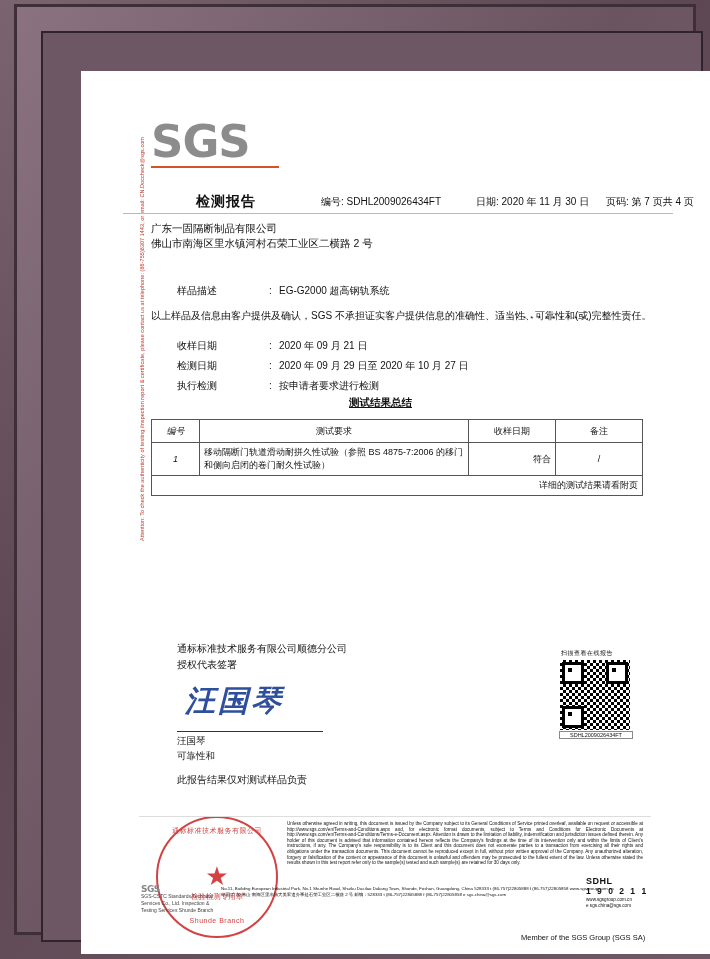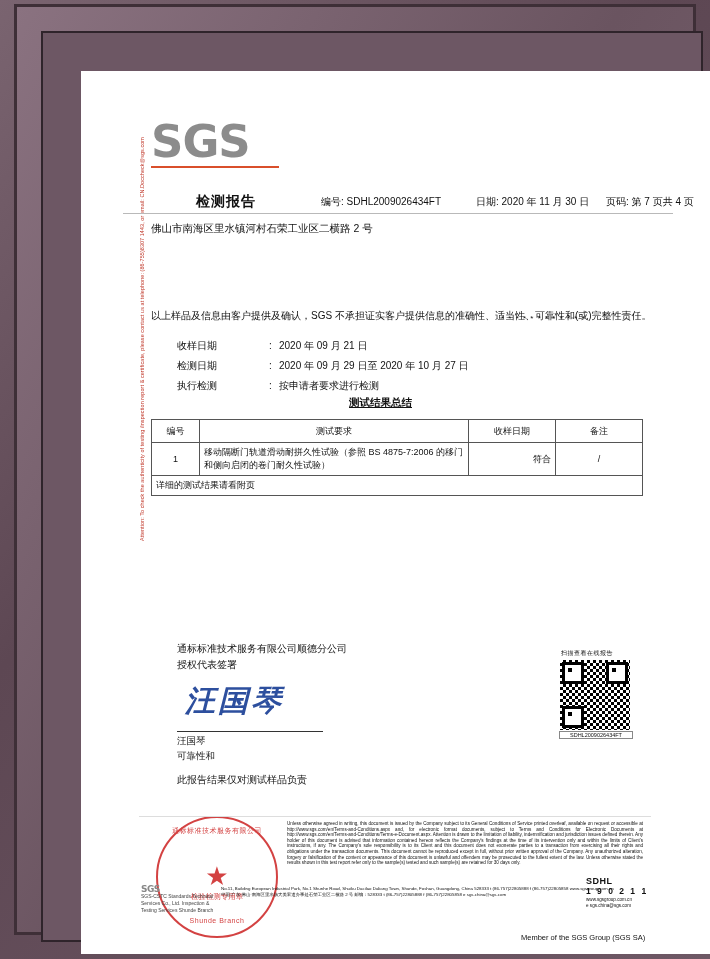--- a/index.html
+++ b/index.html
@@ -437,6 +437,7 @@
         <div class="hdr-rule"></div>
 
         <div class="company">
+          <div>广东一固隔断制品有限公司</div>
           <div>佛山市南海区里水镇河村石荣工业区二横路 2 号</div>
         </div>
 

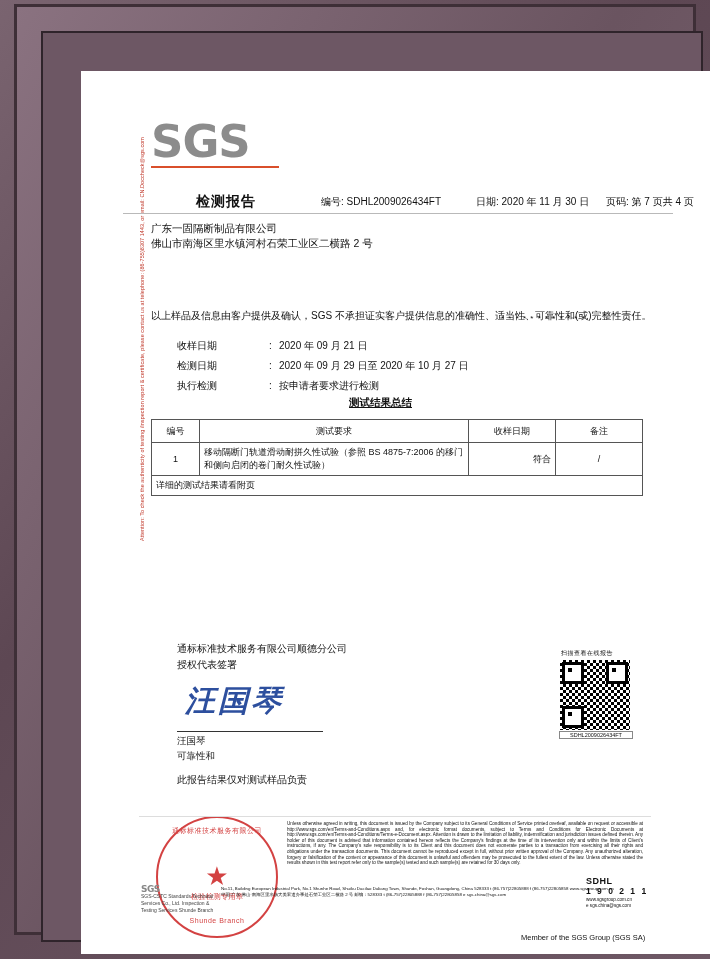--- a/index.html
+++ b/index.html
@@ -441,6 +441,9 @@
           <div>佛山市南海区里水镇河村石荣工业区二横路 2 号</div>
         </div>
 
+        <div class="field" style="left:96px; top:213px;">
+          <span class="lbl">样品描述</span><span class="colon">:</span><span>EG-G2000 超高钢轨系统</span>
+        </div>
 
         <div class="note-line" style="top:238px;">以上样品及信息由客户提供及确认，SGS 不承担证实客户提供信息的准确性、适当性、可靠性和(或)完整性责任。</div>
         <div class="stars">* * * * * * * * * * * *</div>

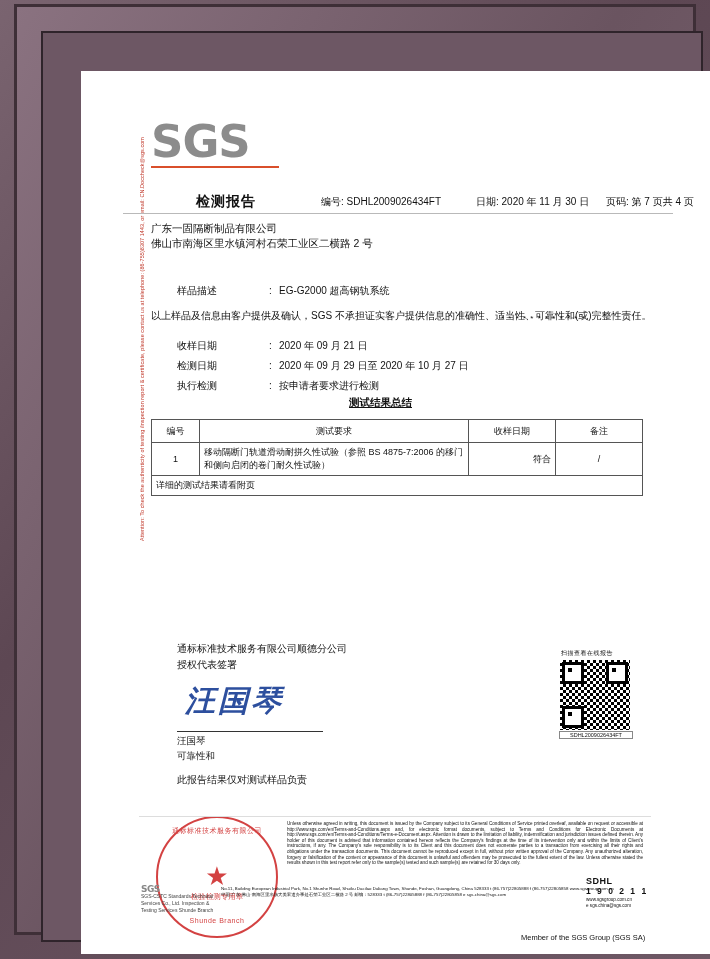--- a/index.html
+++ b/index.html
@@ -190,7 +190,7 @@
     text-align: center;
     height: 16px;
   }
-  .col-no { width: 42px; text-align: center; }
+  .col-no { width: 42px; text-align: center; font-style: italic; }
   .col-req { width: 284px; }
   .col-res { width: 85px; text-align: right; }
   .col-rem { width: 85px; text-align: center; }

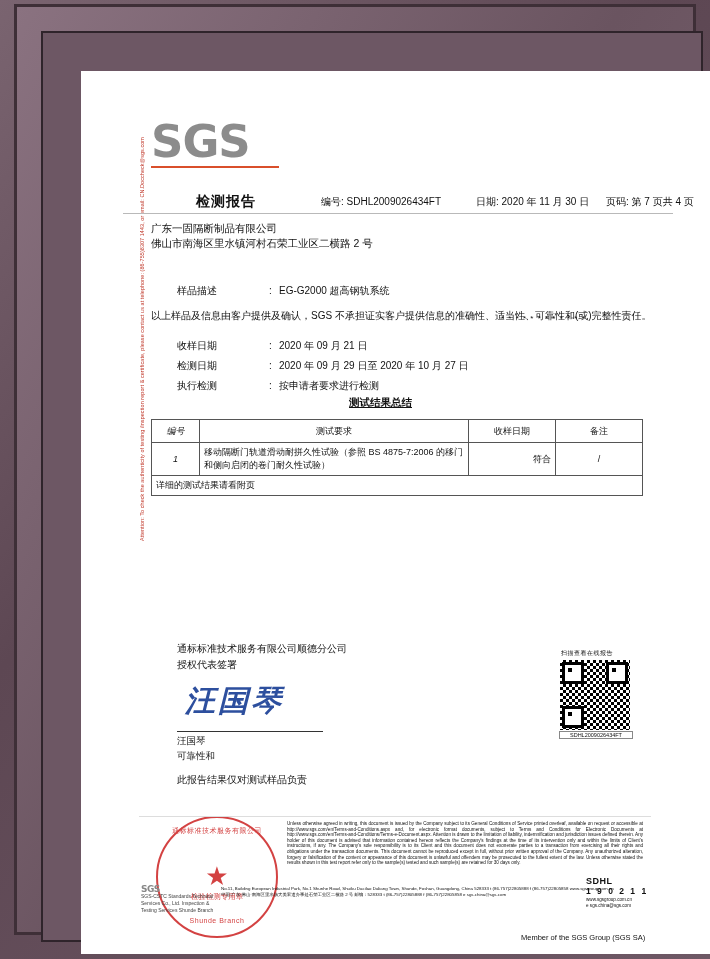--- a/index.html
+++ b/index.html
@@ -194,7 +194,7 @@
   .col-req { width: 284px; }
   .col-res { width: 85px; text-align: right; }
   .col-rem { width: 85px; text-align: center; }
-  .detail-row td { text-align: left; padding-left: 5px; }
+  .detail-row td { text-align: right; padding-left: 5px; }
 
   
   .sig-company {

